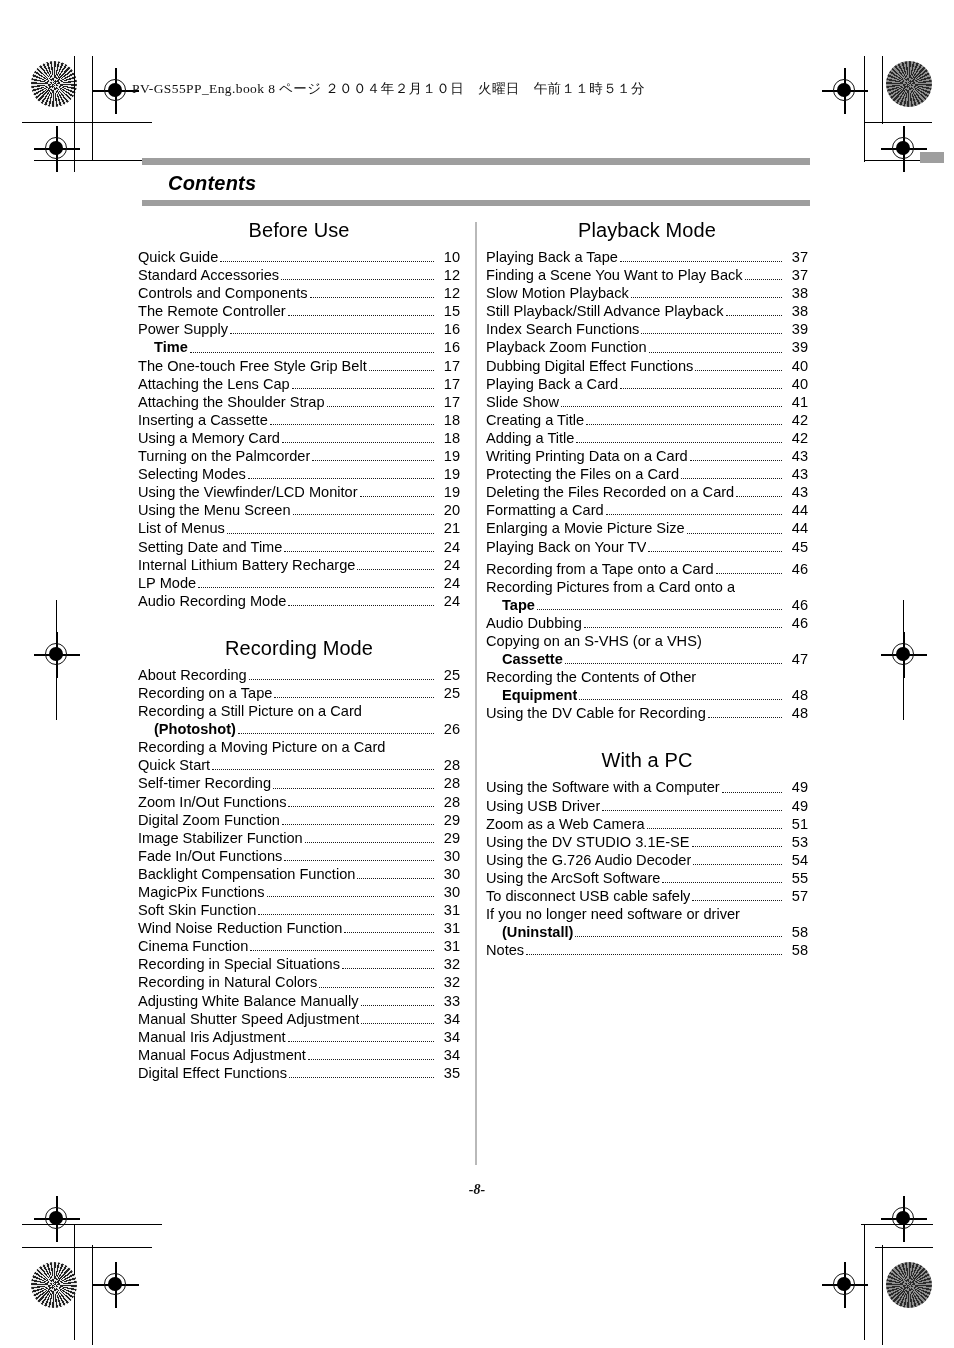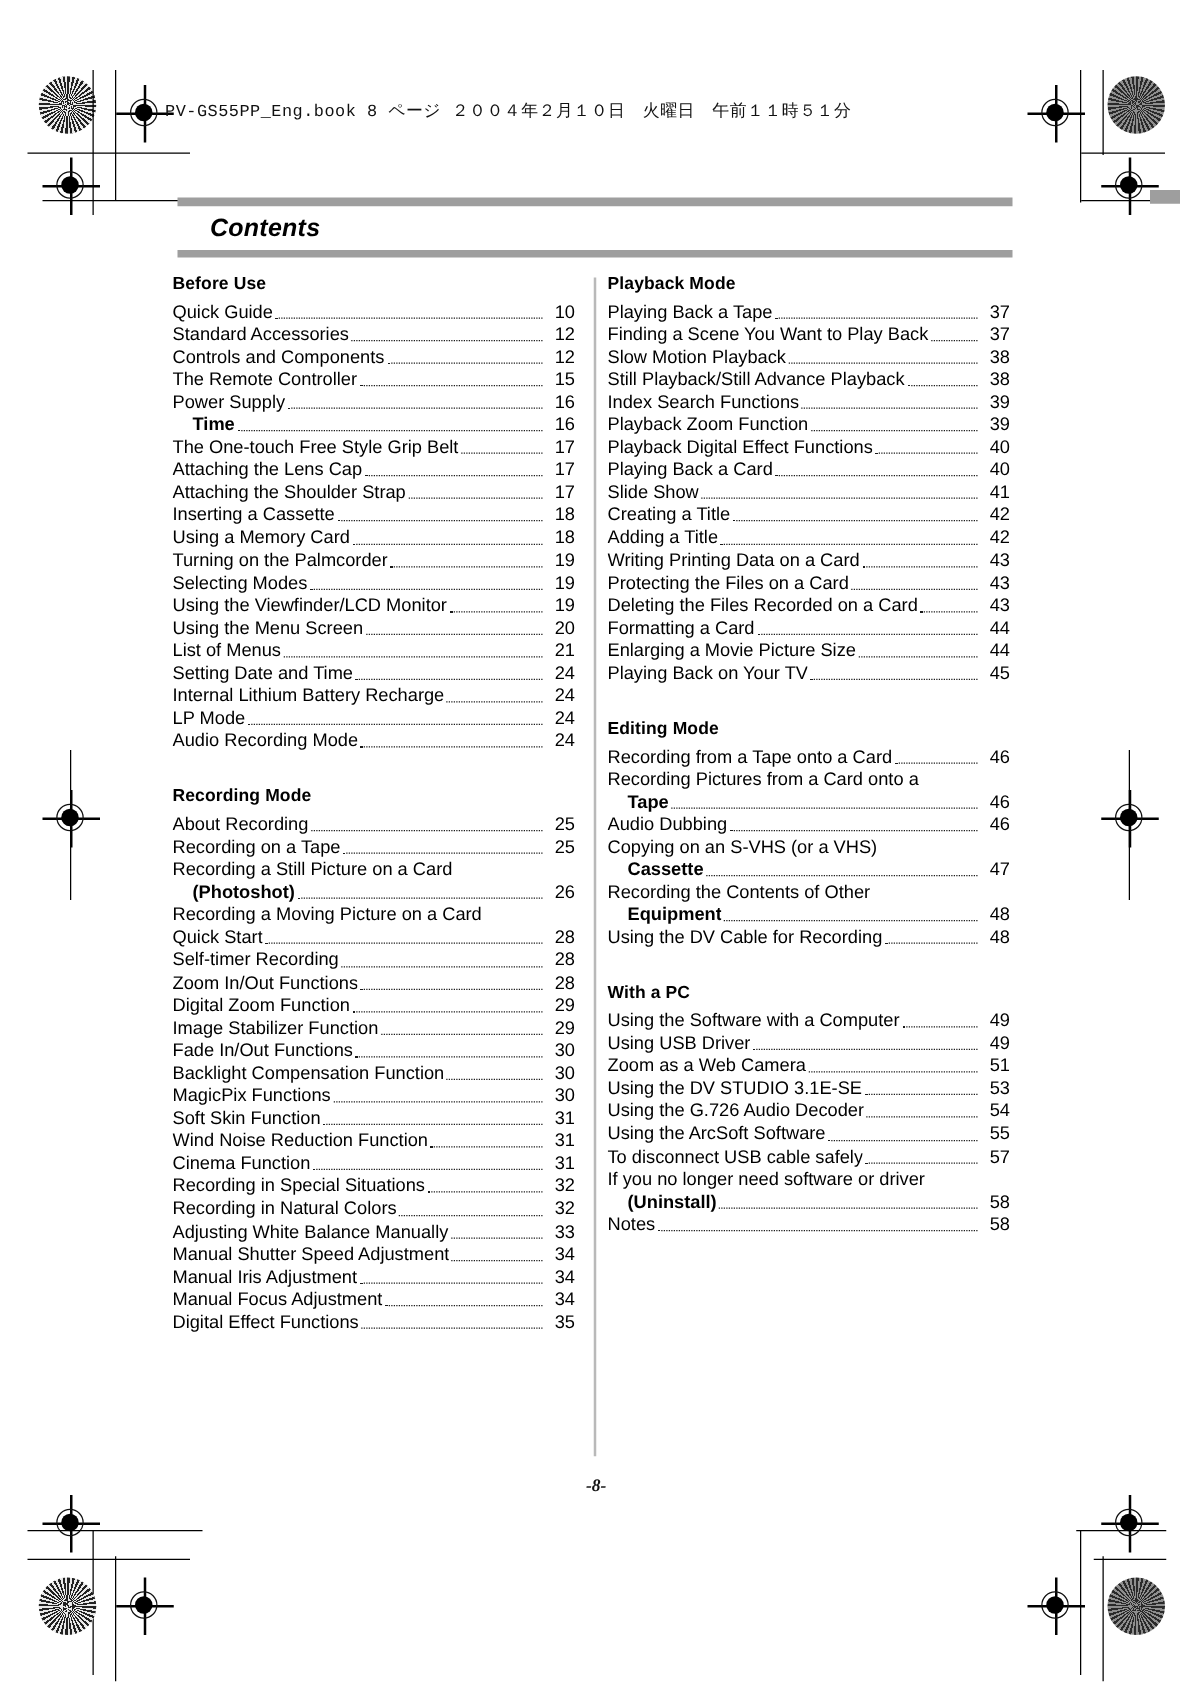--- a/index.html
+++ b/index.html
@@ -75,7 +75,7 @@
     position: absolute;
     left: 132px;
     top: 80px;
-    font-family: Liberation Mono, monospace;
+    font-family: Liberation Serif, serif;
     font-size: 13.5px;
     letter-spacing: 0.4px;
     white-space: nowrap;

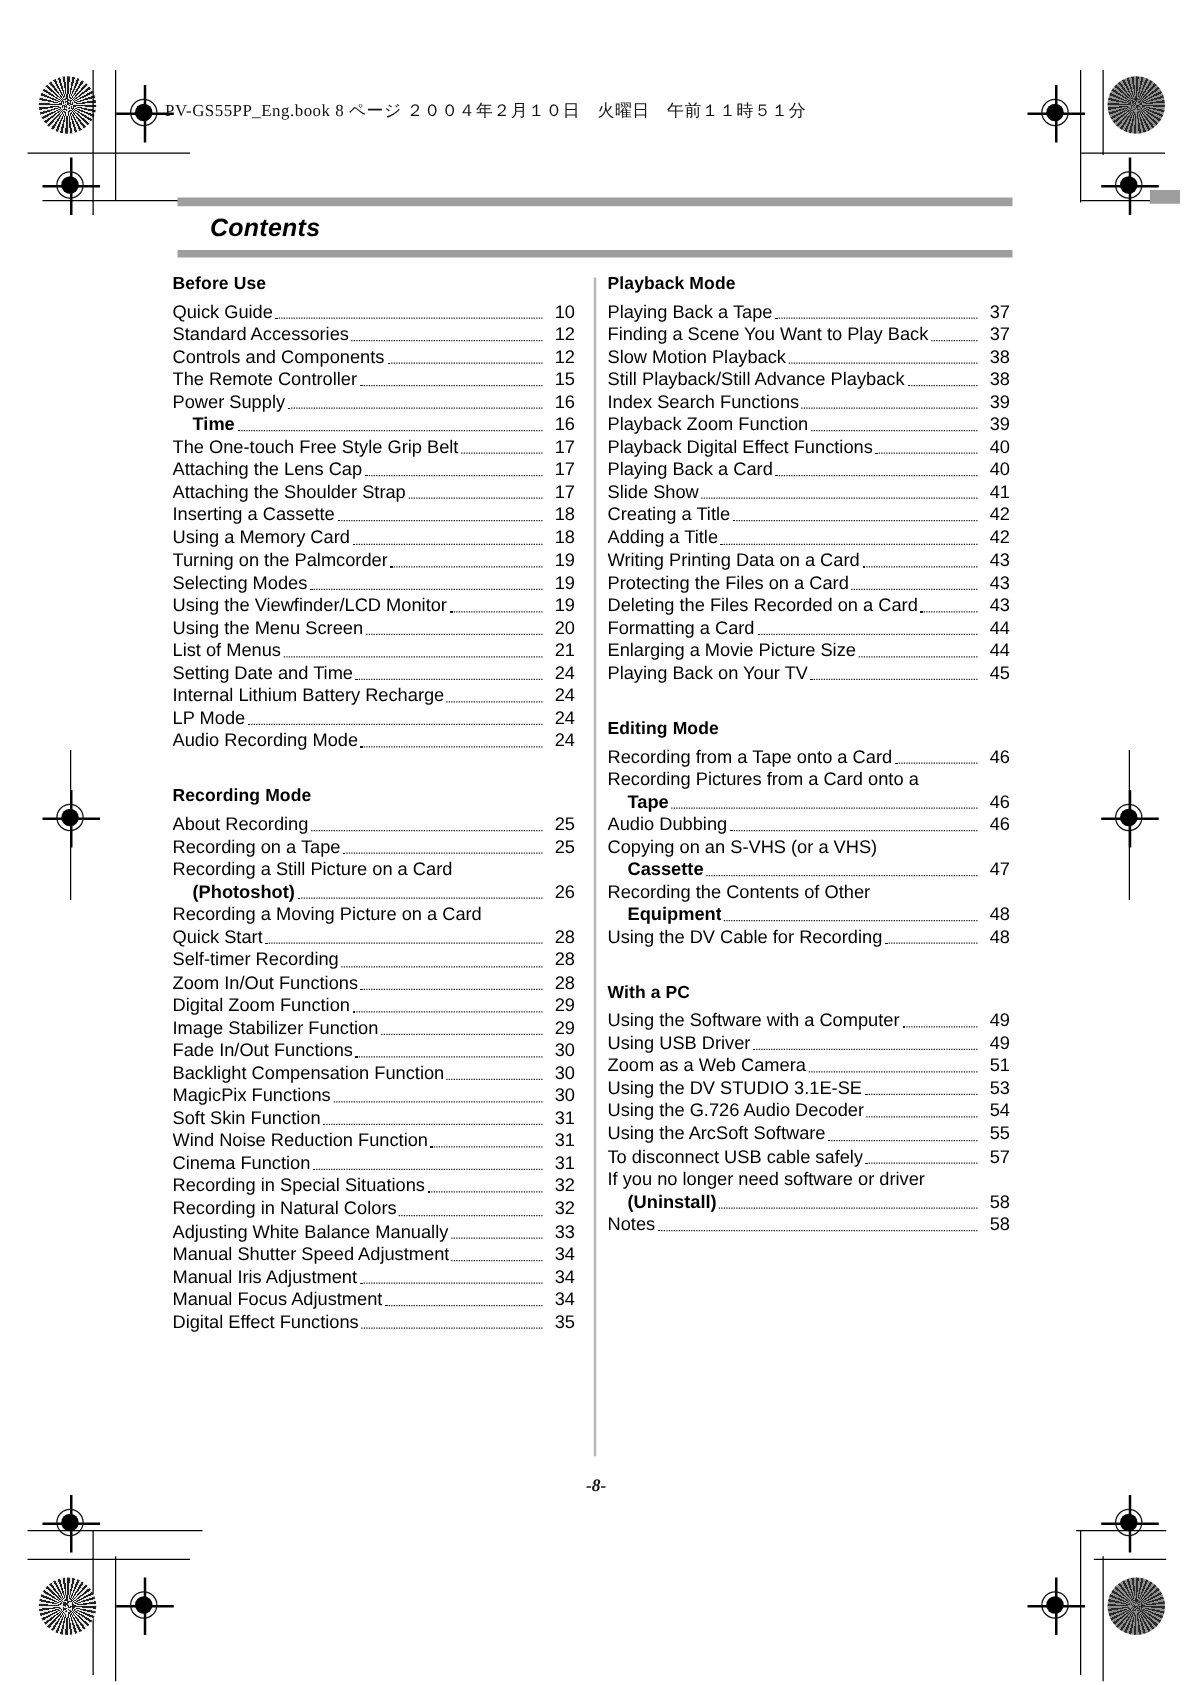--- a/index.html
+++ b/index.html
@@ -136,9 +136,9 @@
     margin-bottom: 4px;
   }
   .section-heading {
-    text-align: left;
-    font-weight: bold;
-    font-size: 14px;
+    text-align: center;
+    font-weight: normal;
+    font-size: 20px;
     line-height: 1.25;
     padding: 4px 0 5px 0;
     letter-spacing: 0.1px;

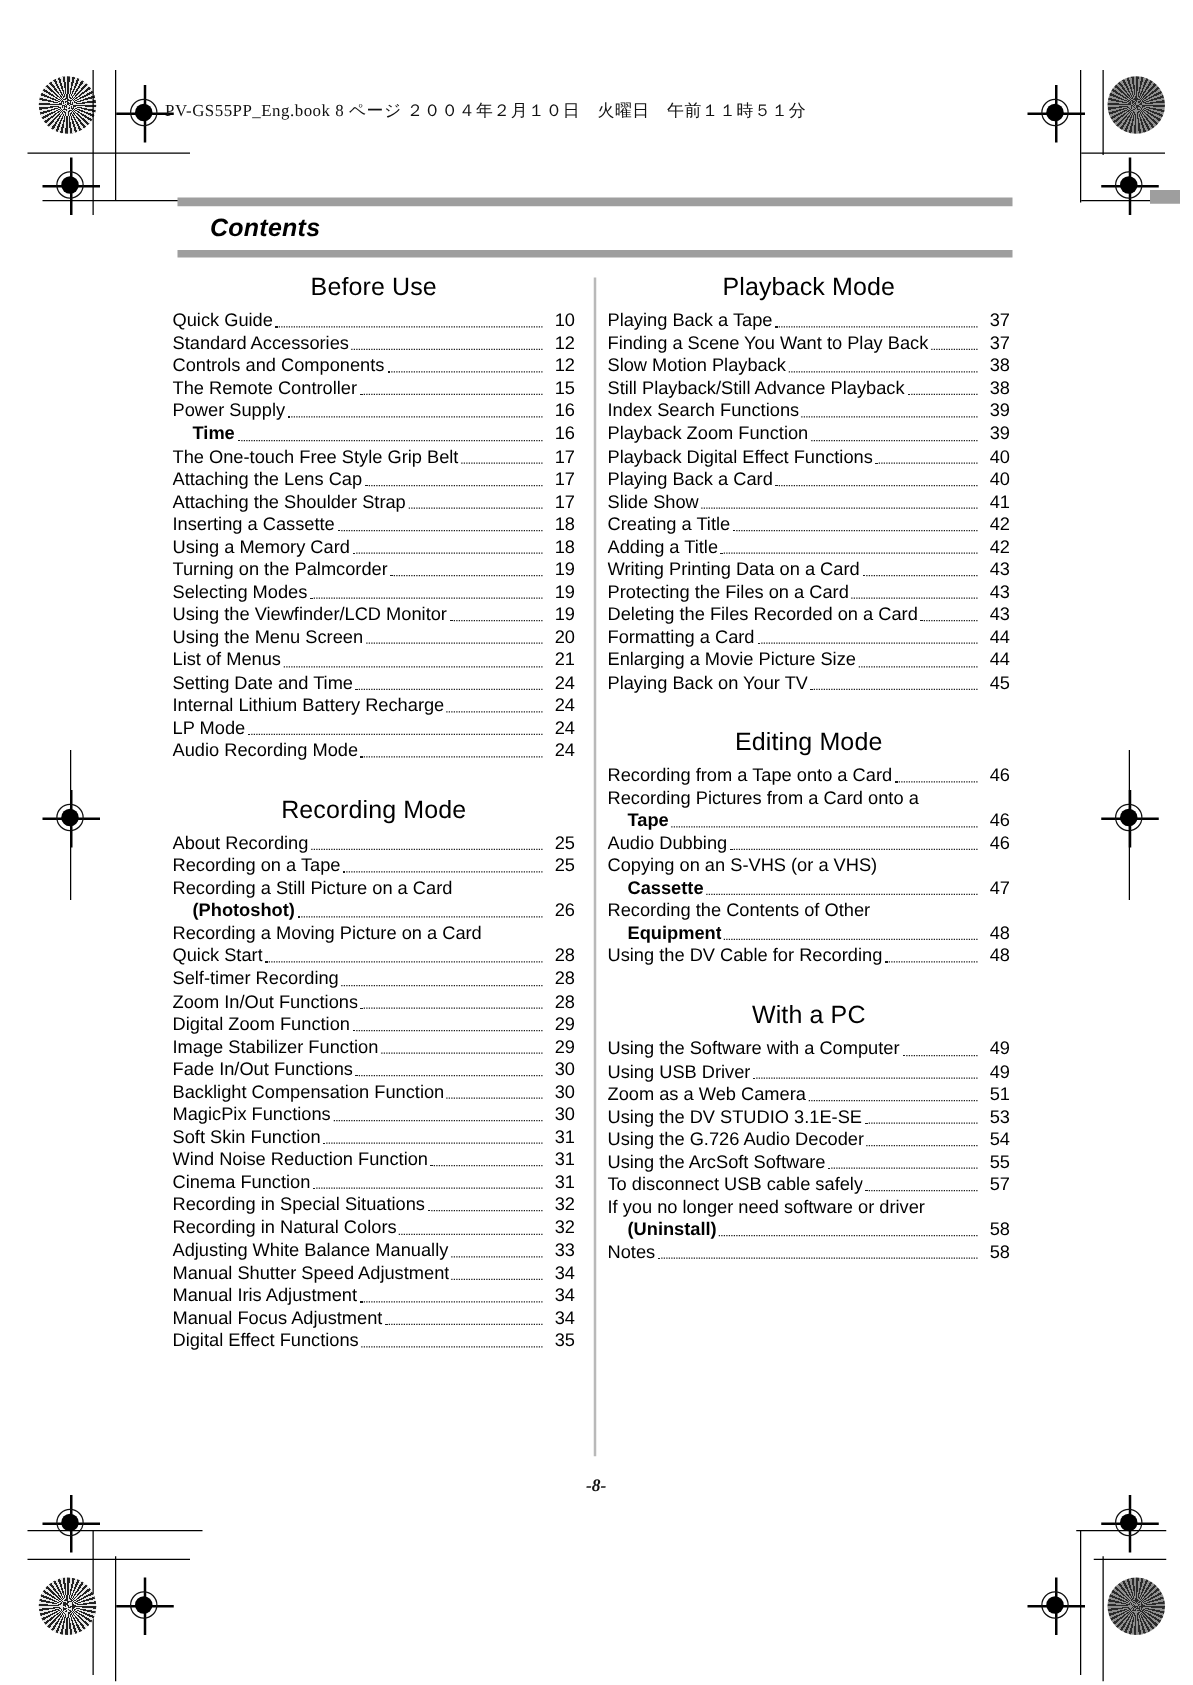--- a/index.html
+++ b/index.html
@@ -553,7 +553,7 @@
           <span class="page">39</span>
         </div>
         <div class="toc-entry">
-          <span class="label">Playback Digital Effect Functions</span>
+          <span class="label">Dubbing Digital Effect Functions</span>
           <span class="leader"></span>
           <span class="page">40</span>
         </div>

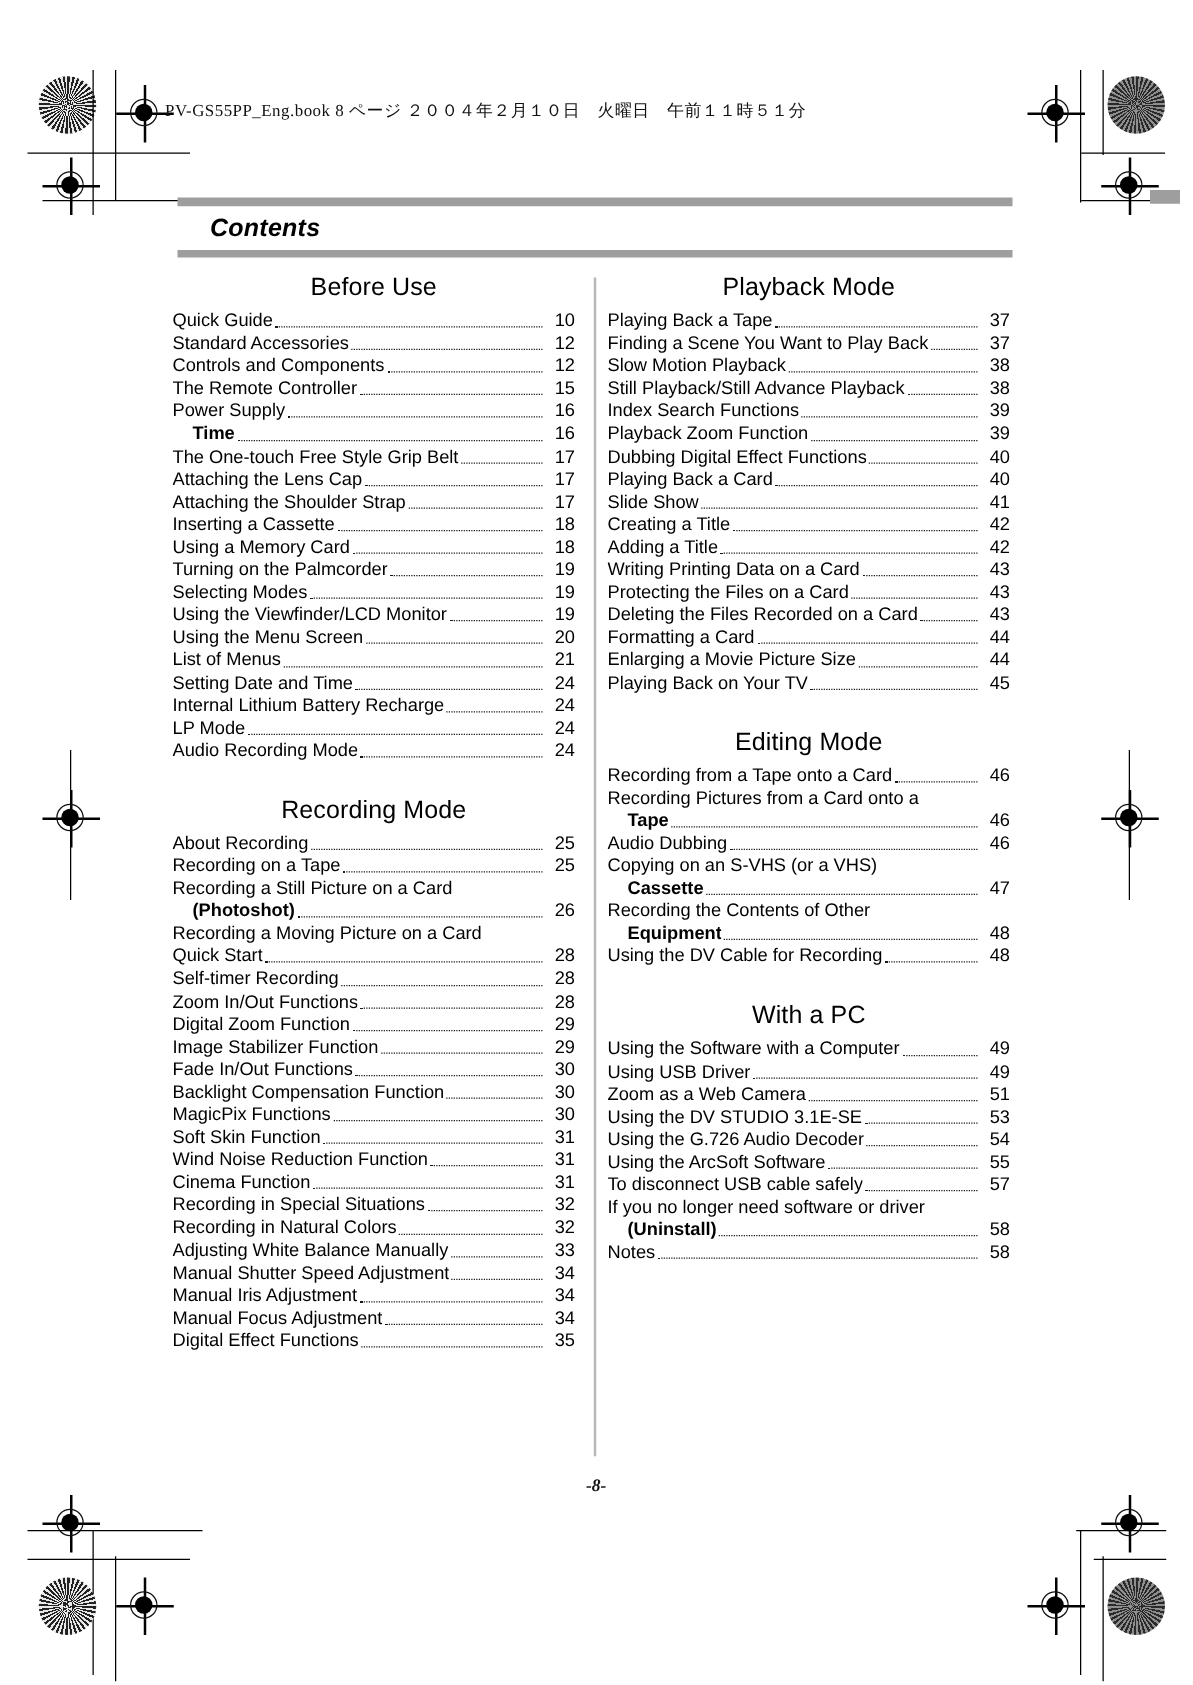--- a/index.html
+++ b/index.html
@@ -609,7 +609,6 @@
         </div>
       </div>
       <div class="section">
-        <div class="section-heading">Editing Mode</div>
         <div class="toc-entry">
           <span class="label">Recording from a Tape onto a Card</span>
           <span class="leader"></span>

